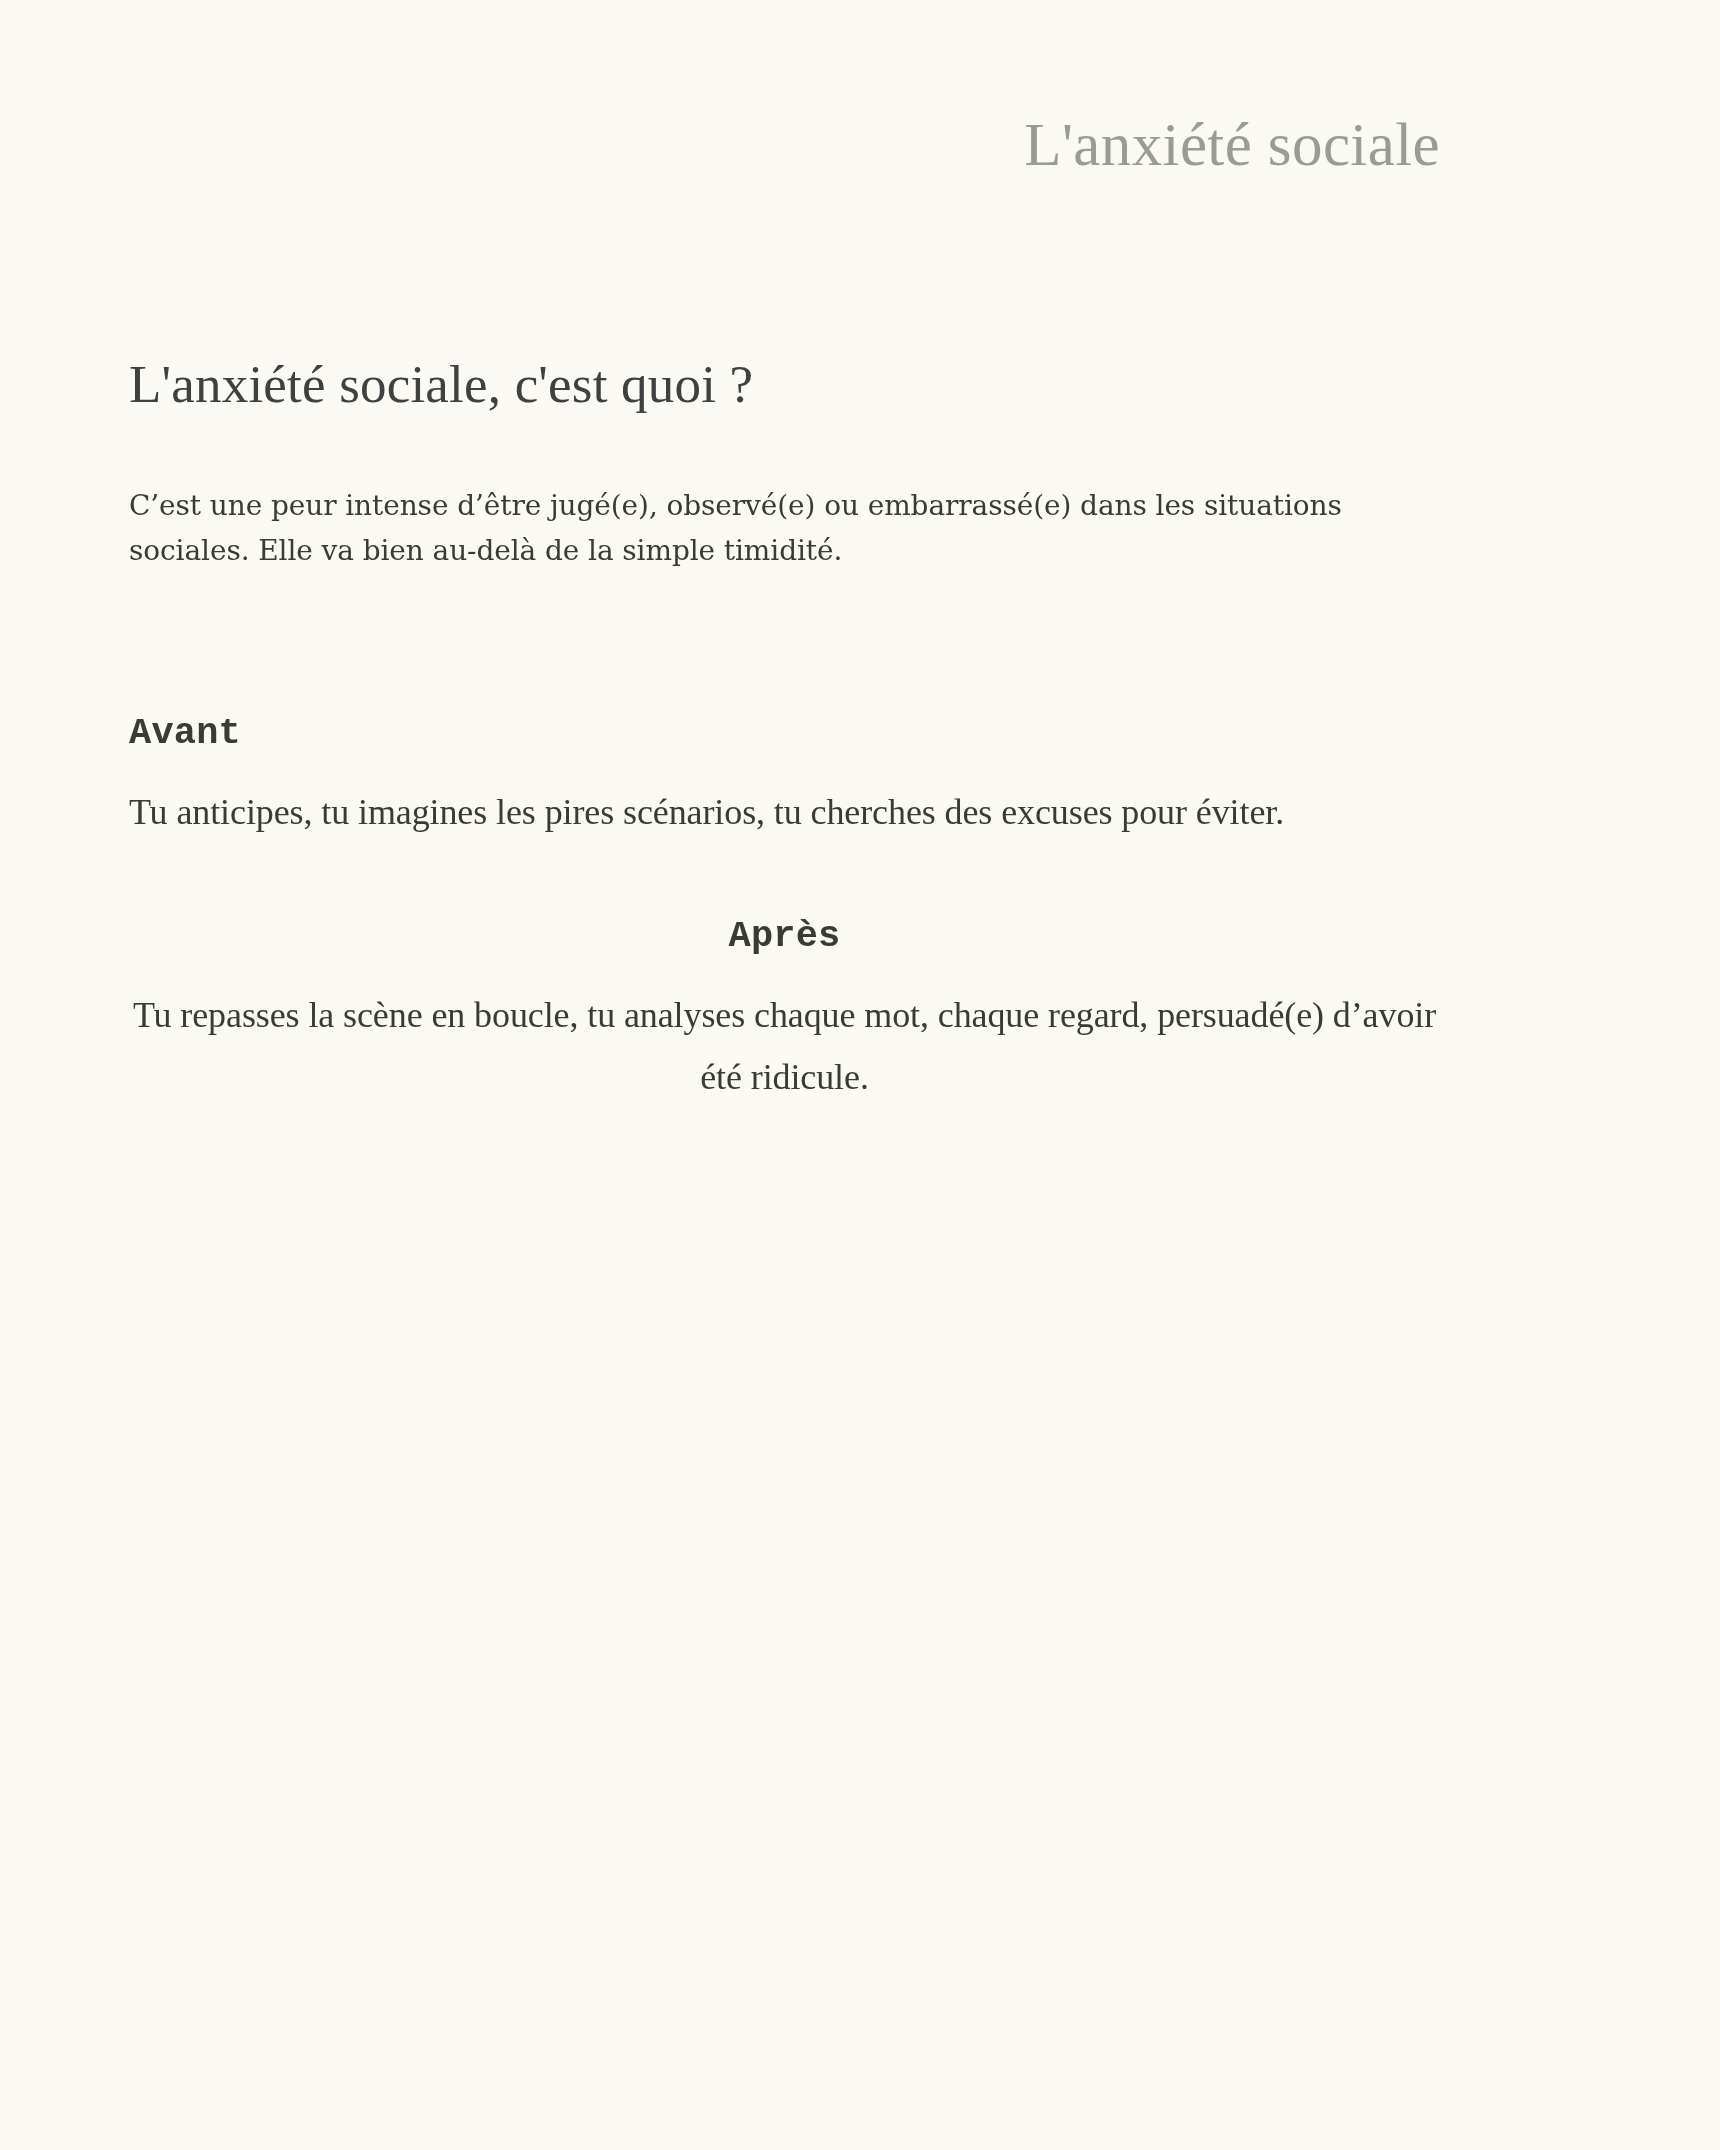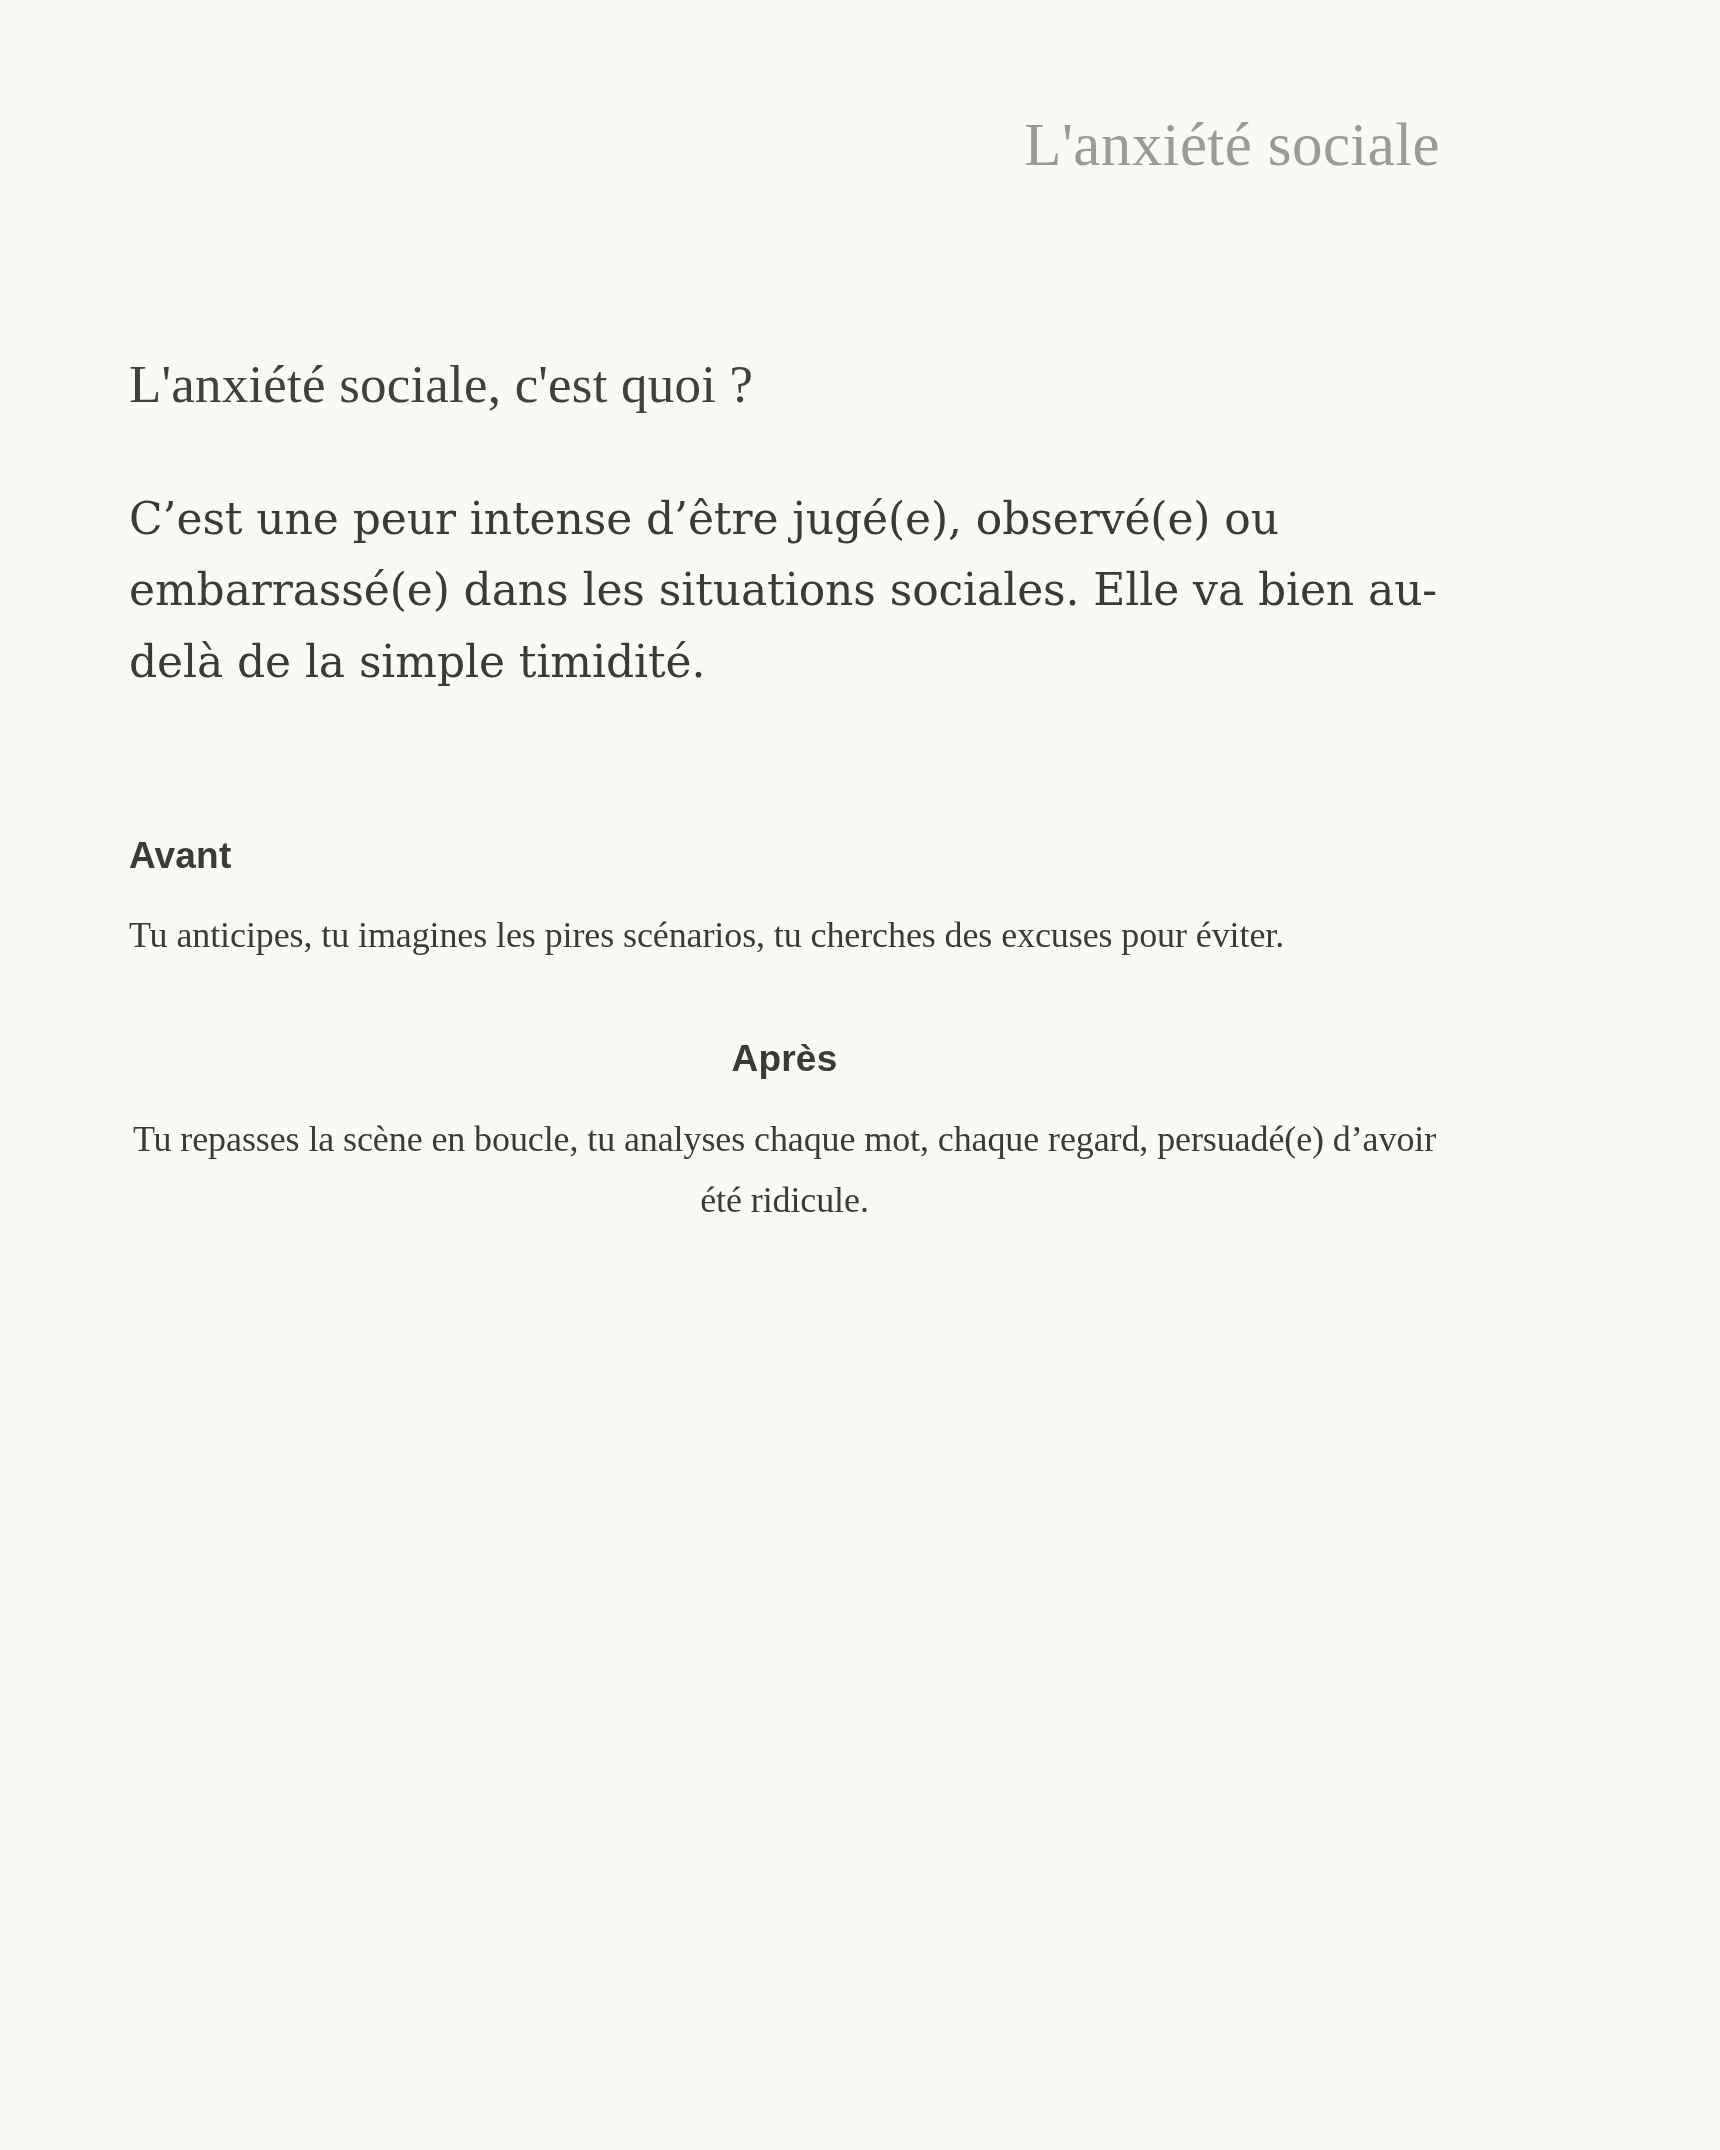--- a/index.html
+++ b/index.html
@@ -60,7 +60,7 @@
 
   .lede {
     font-family: "DejaVu Serif", "Liberation Serif", serif;
-    font-size: 44px;
+    font-size: 28px;
     font-weight: 400;
     color: #3b3b36;
     line-height: 1.62;

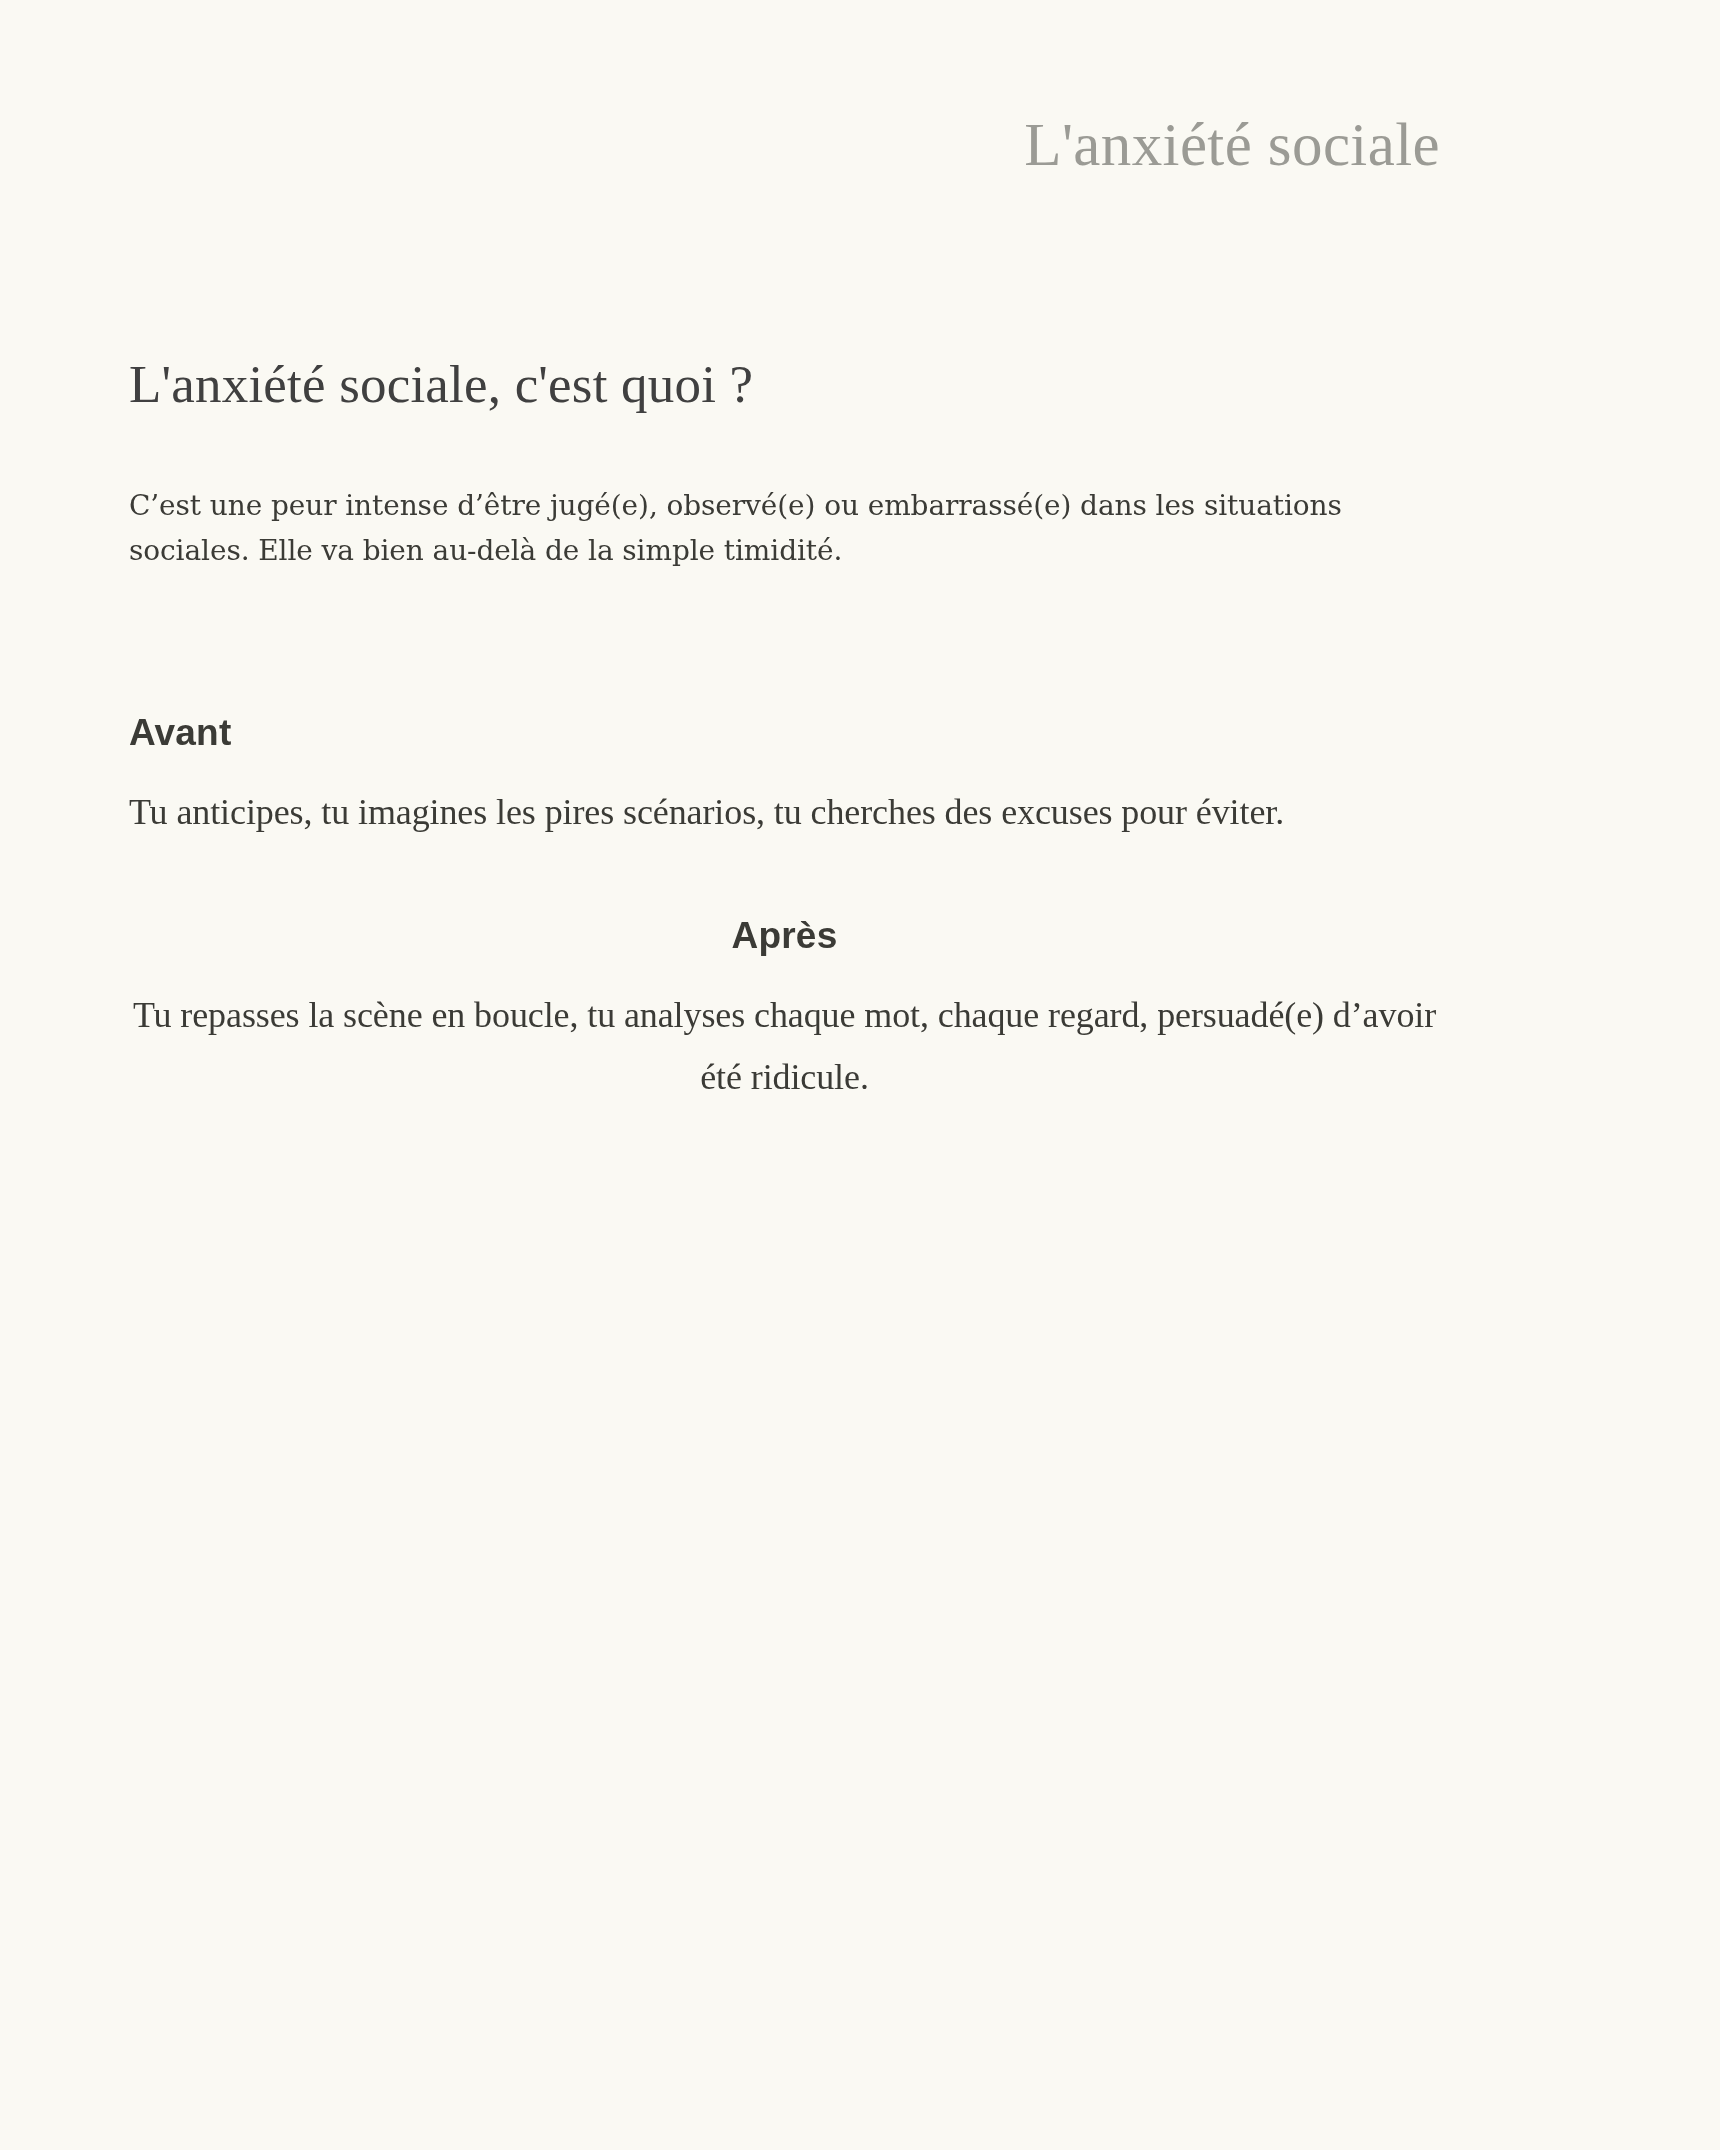--- a/index.html
+++ b/index.html
@@ -83,7 +83,7 @@
   }
 
   .phase-title {
-    font-family: Liberation Sans, sans-serif;
+    font-family: Liberation Mono, monospace;
     font-size: 37px;
     font-weight: 700;
     color: #3b3b36;

